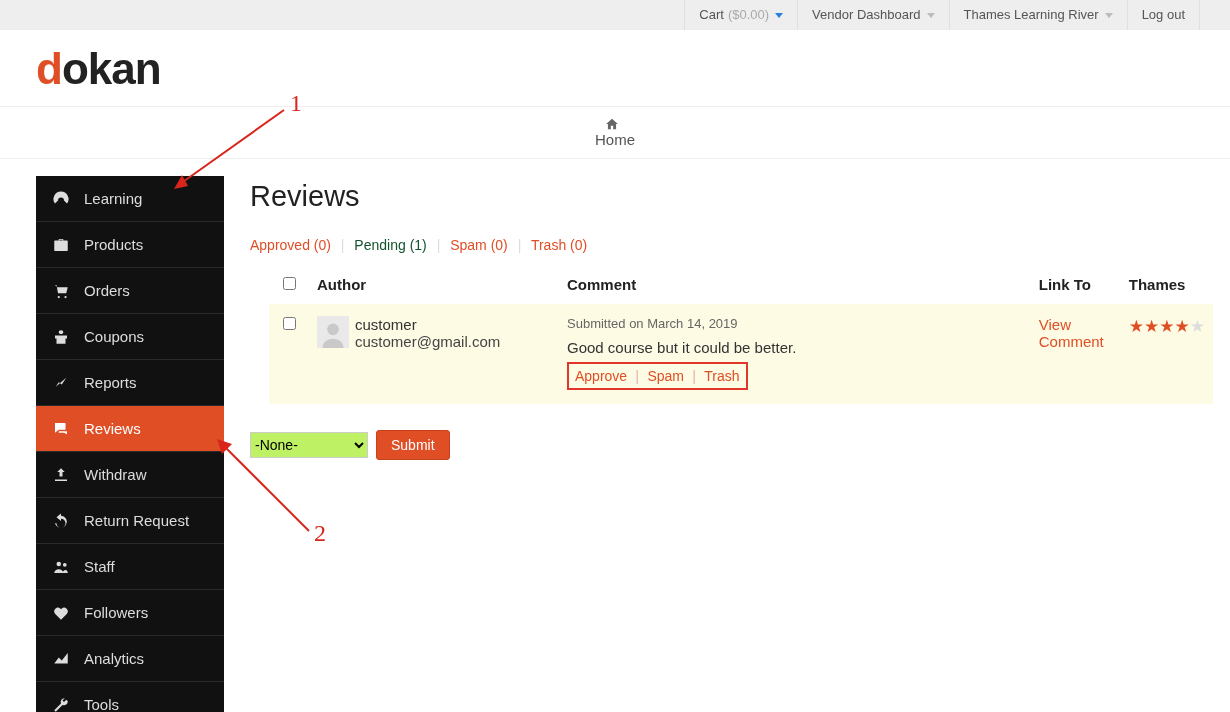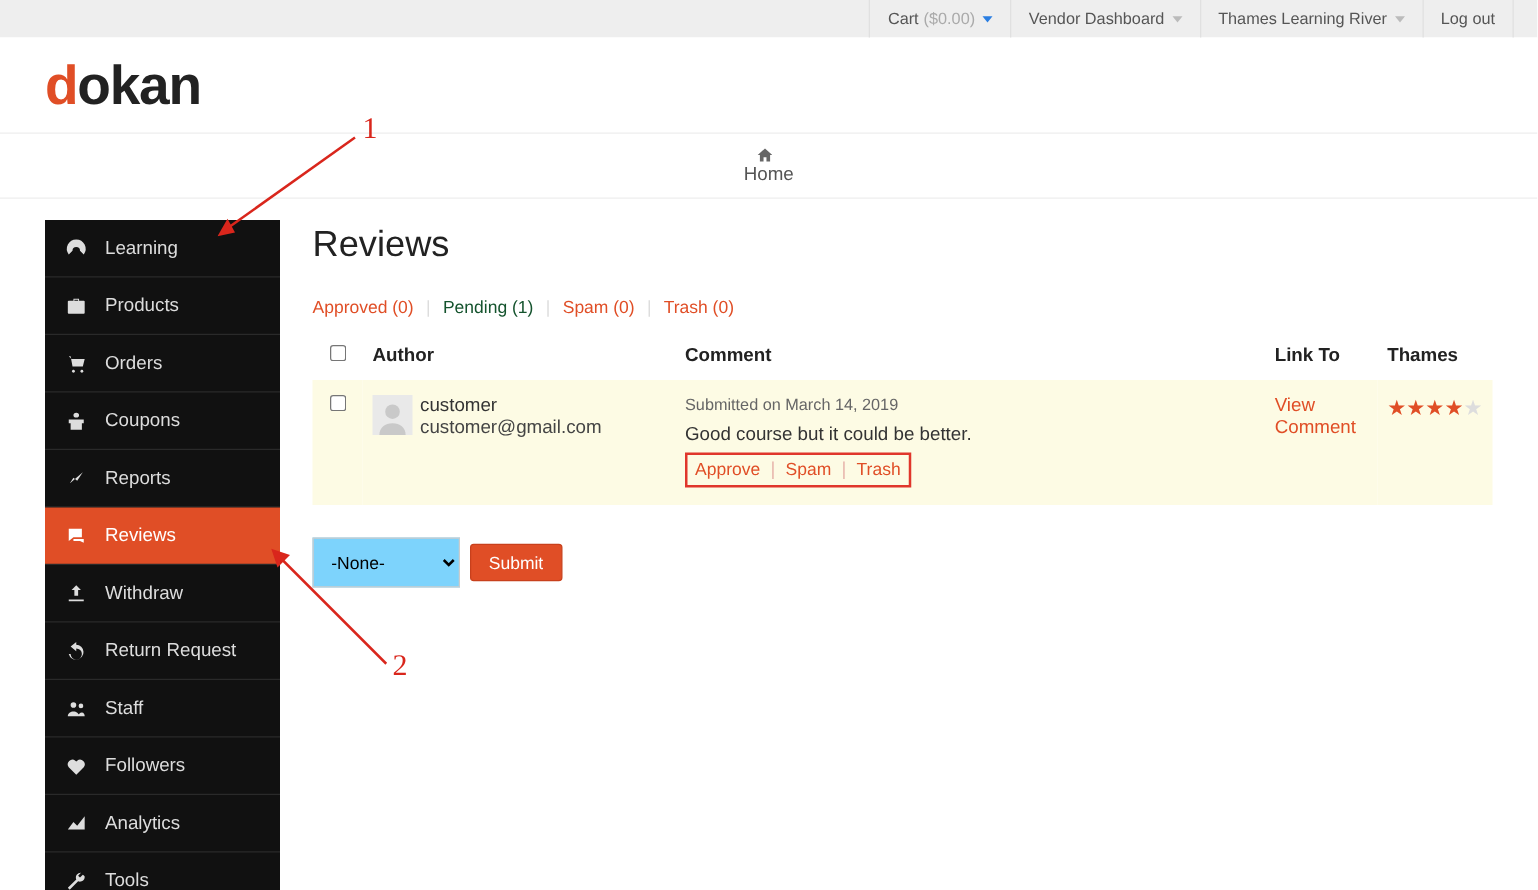--- a/index.html
+++ b/index.html
@@ -6,7 +6,7 @@
 body { font-family: "Helvetica Neue", Helvetica, Arial, sans-serif; font-size: 14px; color: #333; background: #fff; }
 
 
-.topbar { background: #eee; height: 30px; display: flex; justify-content: flex-end; align-items: center; padding-right: 19px; font-size: 13px; }
+.topbar { background: #eee; height: 30px; display: flex; justify-content: flex-end; align-items: center; padding-right: 30px; font-size: 13px; }
 .topbar-item { padding: 0 14px; height: 30px; line-height: 30px; border-left: 1px solid #e0e0e0; color: #555; display: flex; align-items: center; cursor: pointer; }
 .topbar-item:last-child { border-right: 1px solid #e0e0e0; }
 .topbar-item .muted { color: #aaa; margin-left: 4px; }

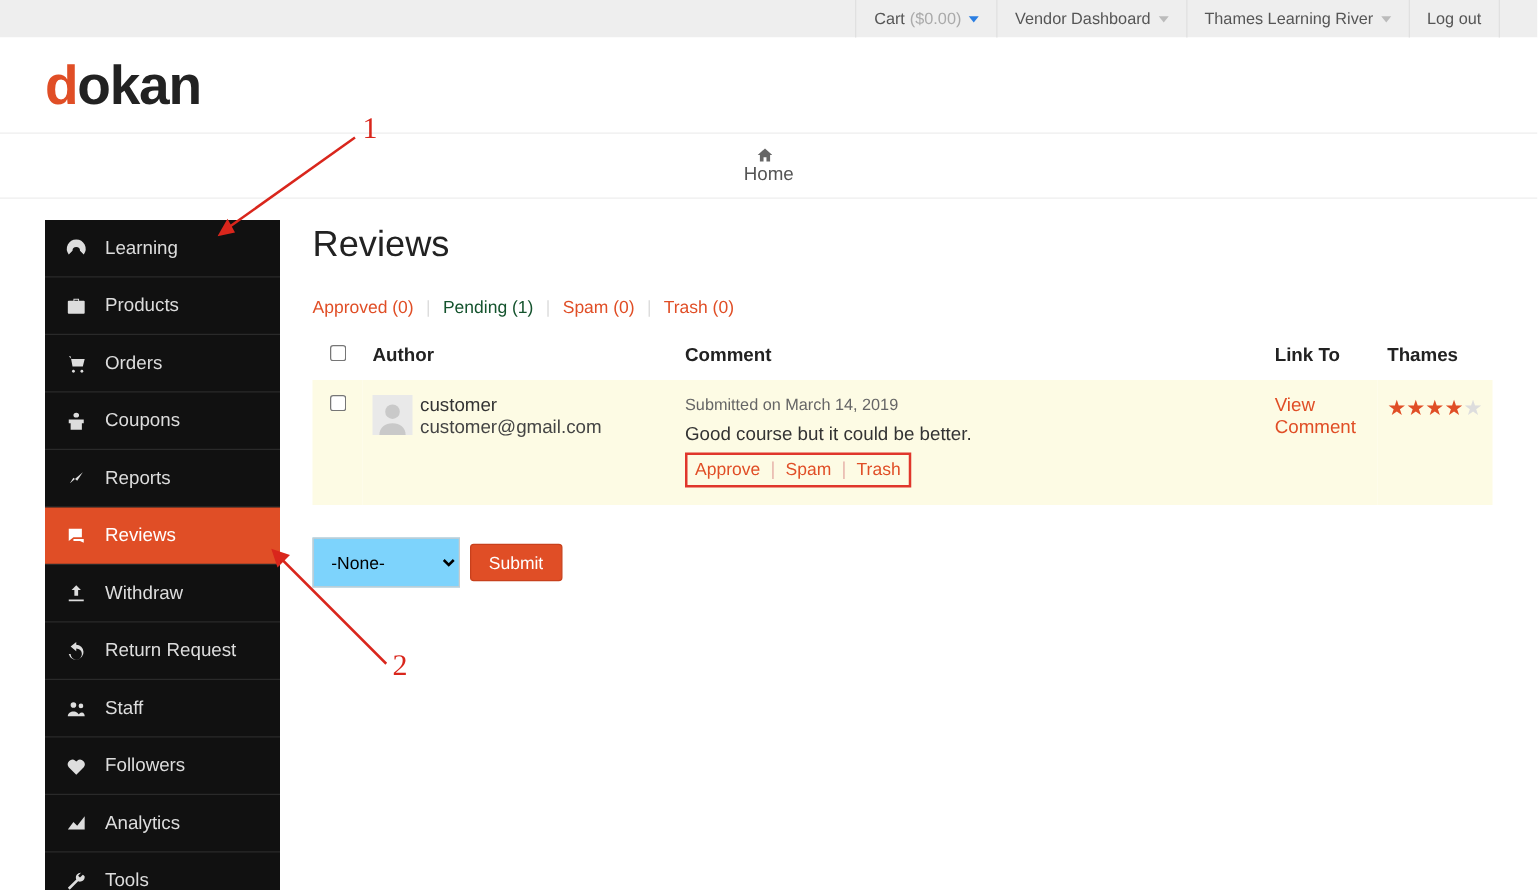--- a/index.html
+++ b/index.html
@@ -42,7 +42,7 @@
 .status-tabs .sep { color: #ddd; margin: 0 6px; }
 
 
-.review-table { width: 100%; border-collapse: collapse; }
+.review-table { width: 100%; border-collapse: collapse; margin-left: 19px; }
 .review-table th { text-align: left; font-weight: 600; font-size: 15px; padding: 9px 8px 11px; color: #222; }
 .review-table th.chk { width: 40px; text-align: center; }
 .review-table th.author { width: 250px; }

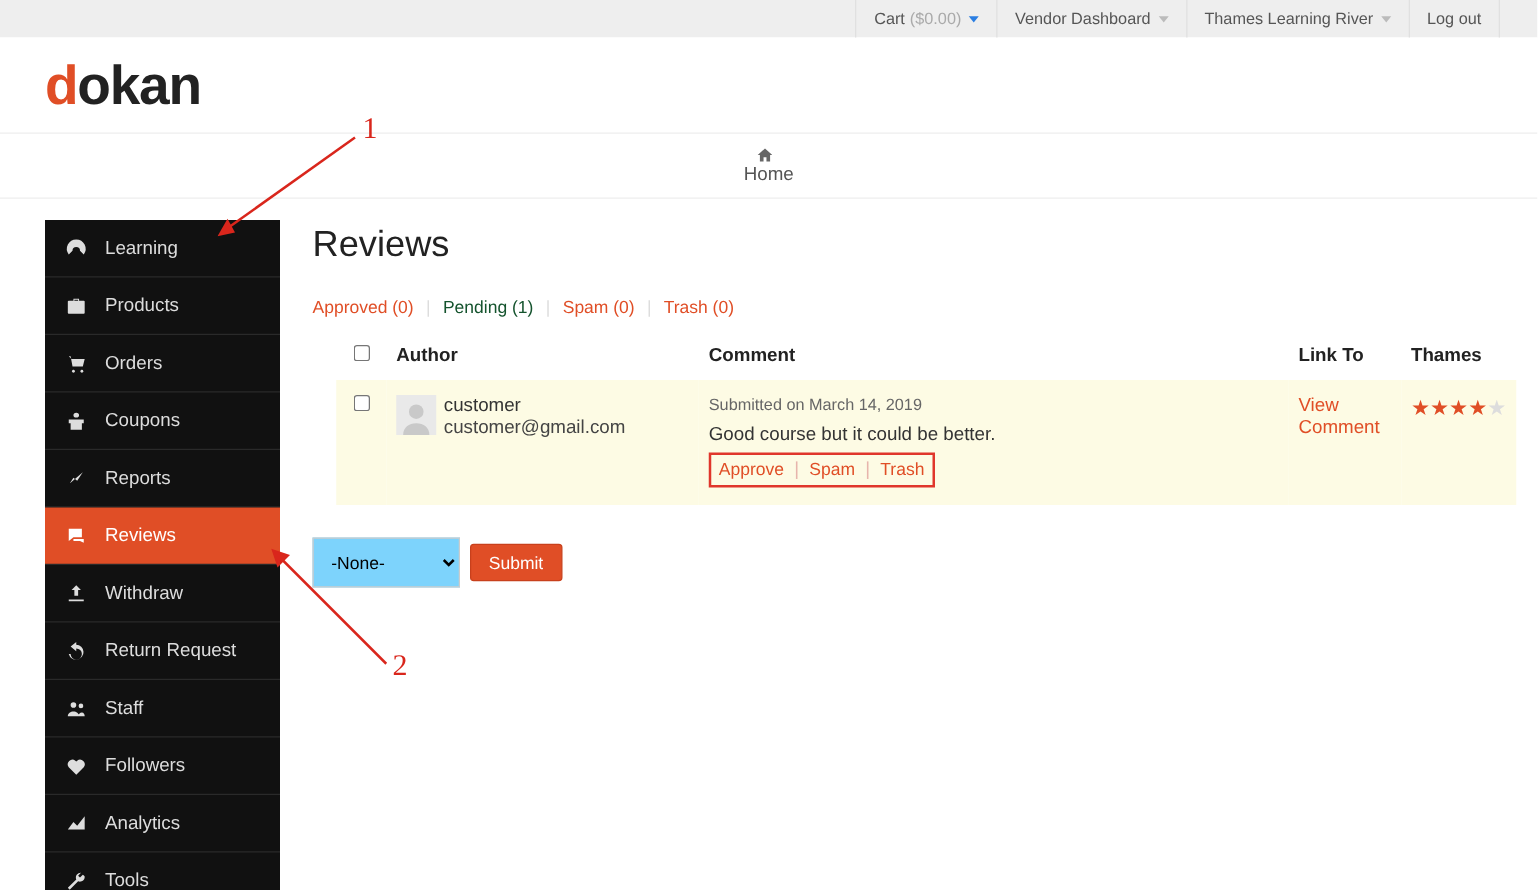--- a/index.html
+++ b/index.html
@@ -66,7 +66,7 @@
 
 
 .bulk-row { display: flex; align-items: center; margin-top: 26px; gap: 8px; }
-.bulk-select { height: 40px; border: 1px solid #ccc; background: #7dd3fc; font-size: 14px; padding: 0 10px; min-width: 118px; }
+.bulk-select { height: 26px; border: 1px solid #ccc; background: #bef264; font-size: 14px; padding: 0 0; min-width: 118px; }
 .btn-submit { background: #e04e26; color: #fff; border: 1px solid #c8401c; padding: 6px 14px; font-size: 14px; border-radius: 3px; cursor: pointer; }
 
 

